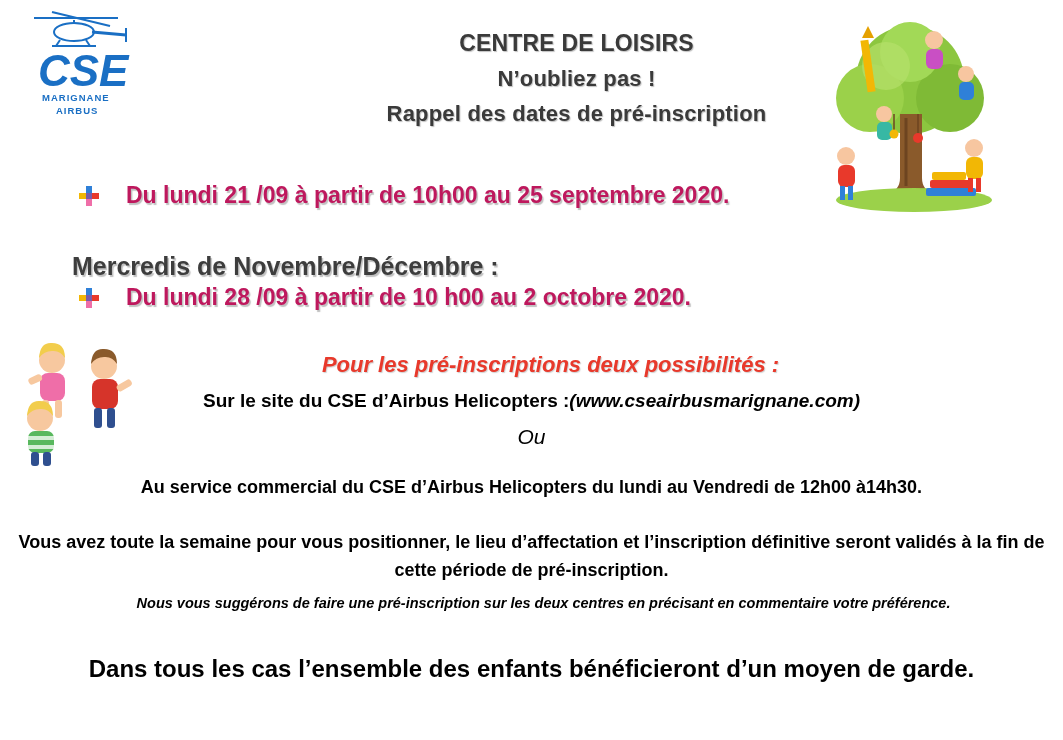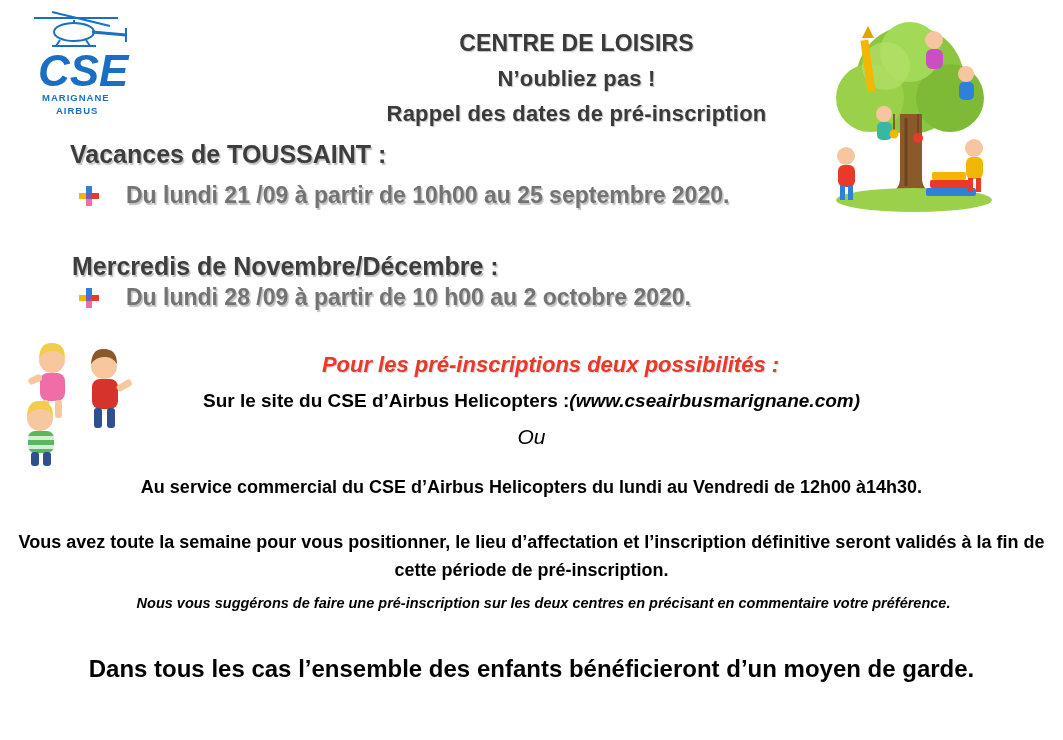--- a/index.html
+++ b/index.html
@@ -300,7 +300,6 @@
     <div class="title-line t2">Rappel des dates de pré-inscription</div>
   </div>
 
-  <div class="section-head s1">Vacances de TOUSSAINT :</div>
   <div class="bullet-row b1">
     <span class="bullet-mark">
       <svg width="22" height="22" viewBox="0 0 22 22" xmlns="http://www.w3.org/2000/svg">

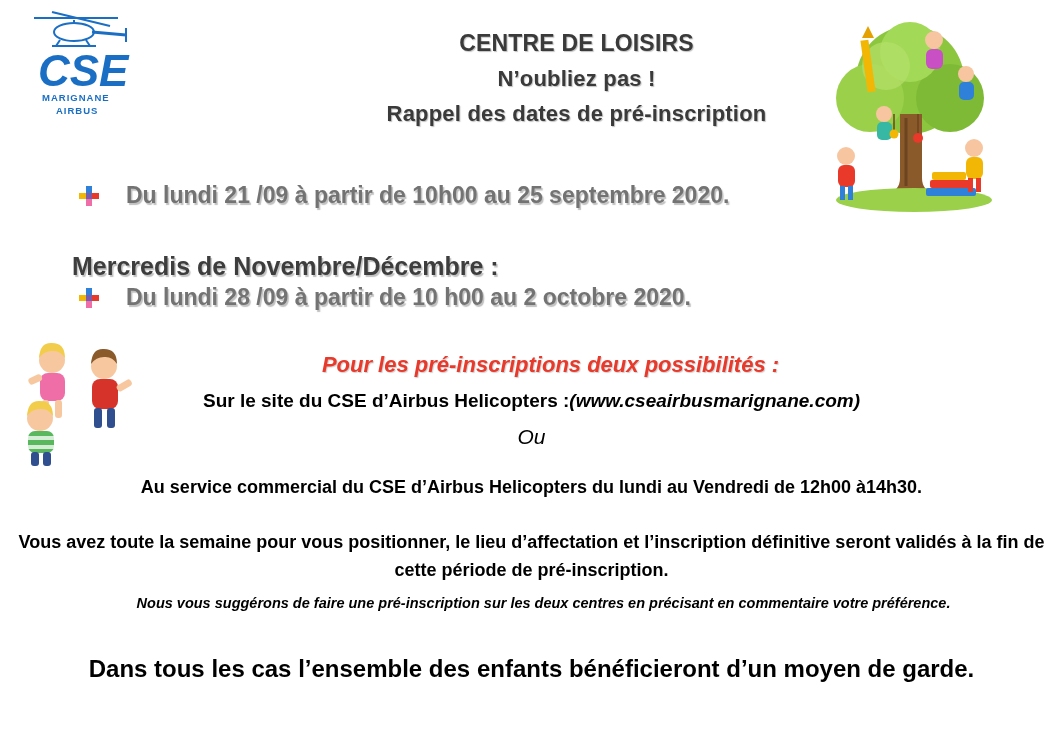--- a/index.html
+++ b/index.html
@@ -105,7 +105,7 @@
   .bullet-text {
     font-weight: bold;
     font-size: 23px;
-    color: #737373;
+    color: #be185d;
     text-shadow: 1.5px 1.5px 1px rgba(150,150,150,0.6);
   }
 

